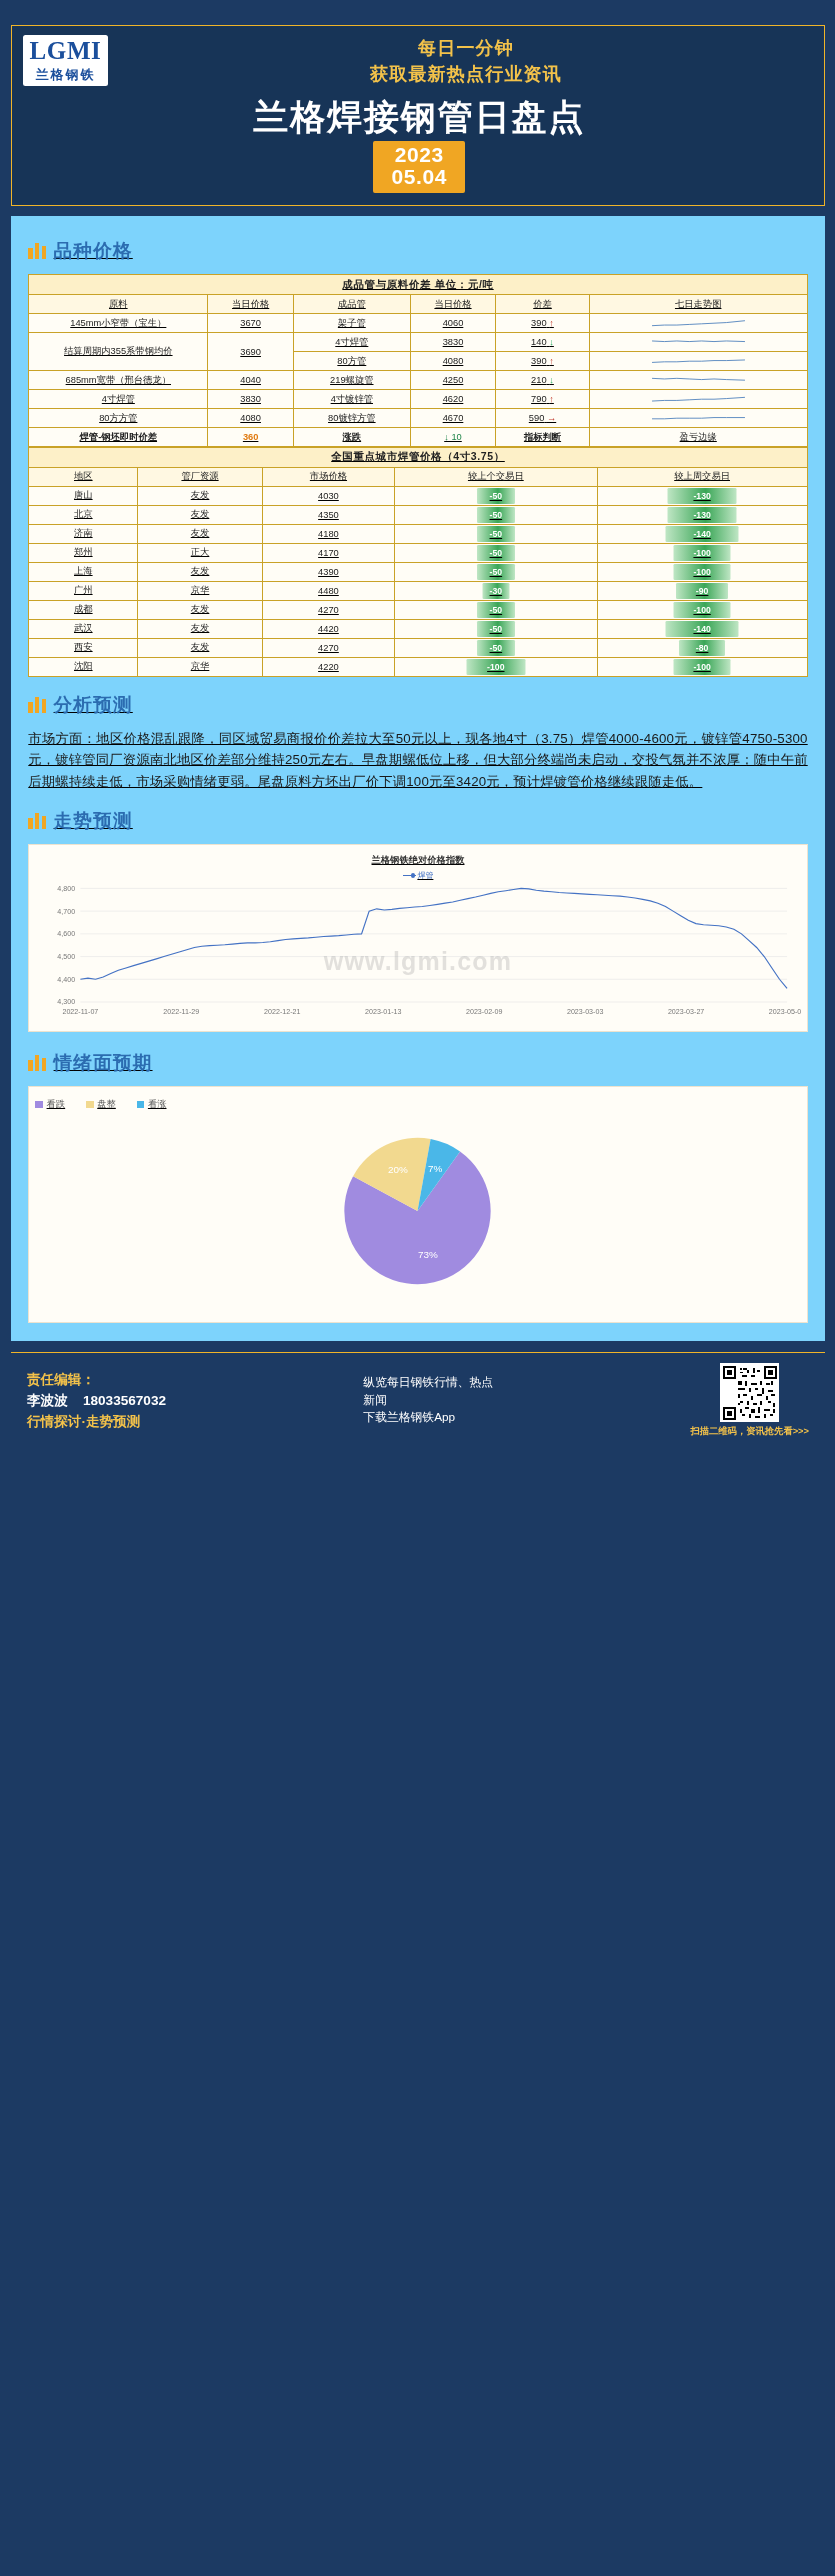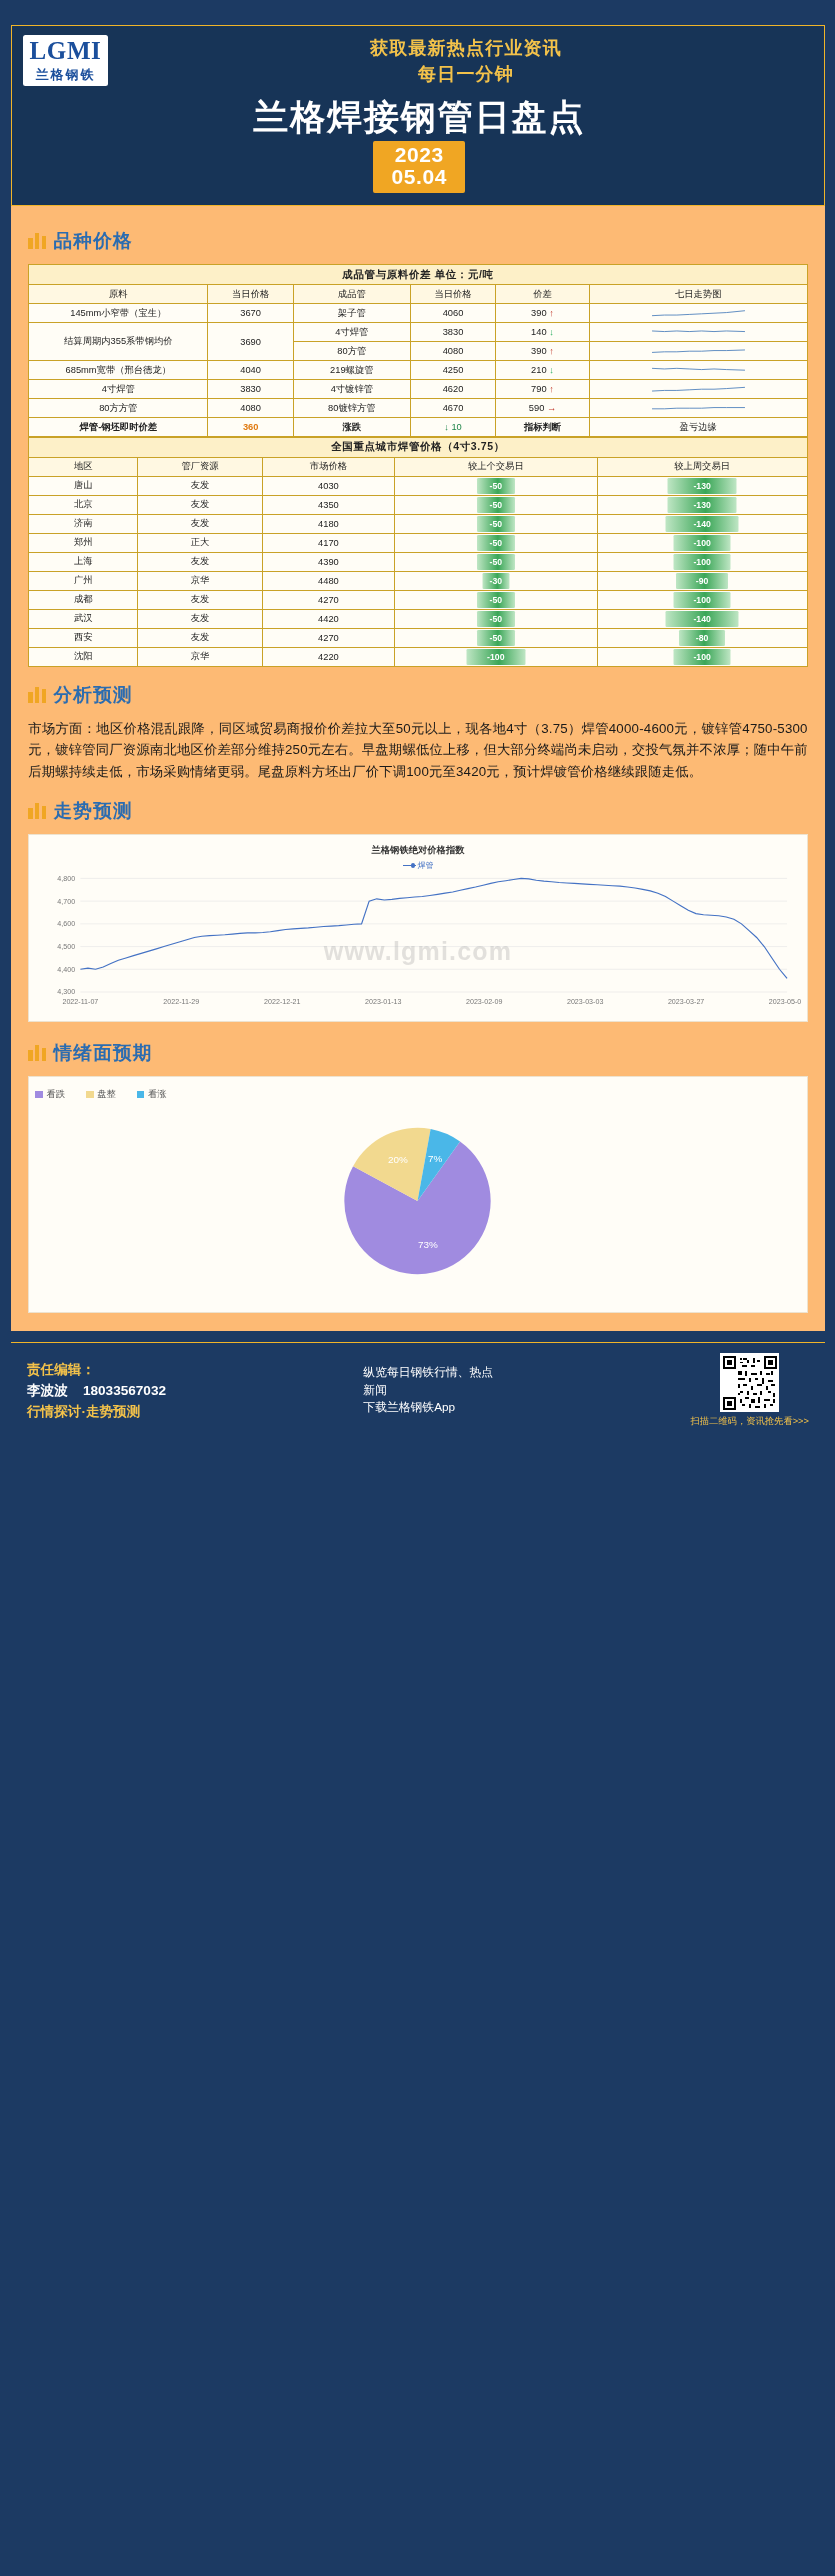--- a/index.html
+++ b/index.html
@@ -210,8 +210,8 @@
         <div class="logo-sub">兰格钢铁</div>
       </div>
       <div class="header-slogan">
+        <div>每日一分钟</div>
         <div>获取最新热点行业资讯</div>
-        <div>每日一分钟</div>
       </div>
     </div>
     <div class="title-row">

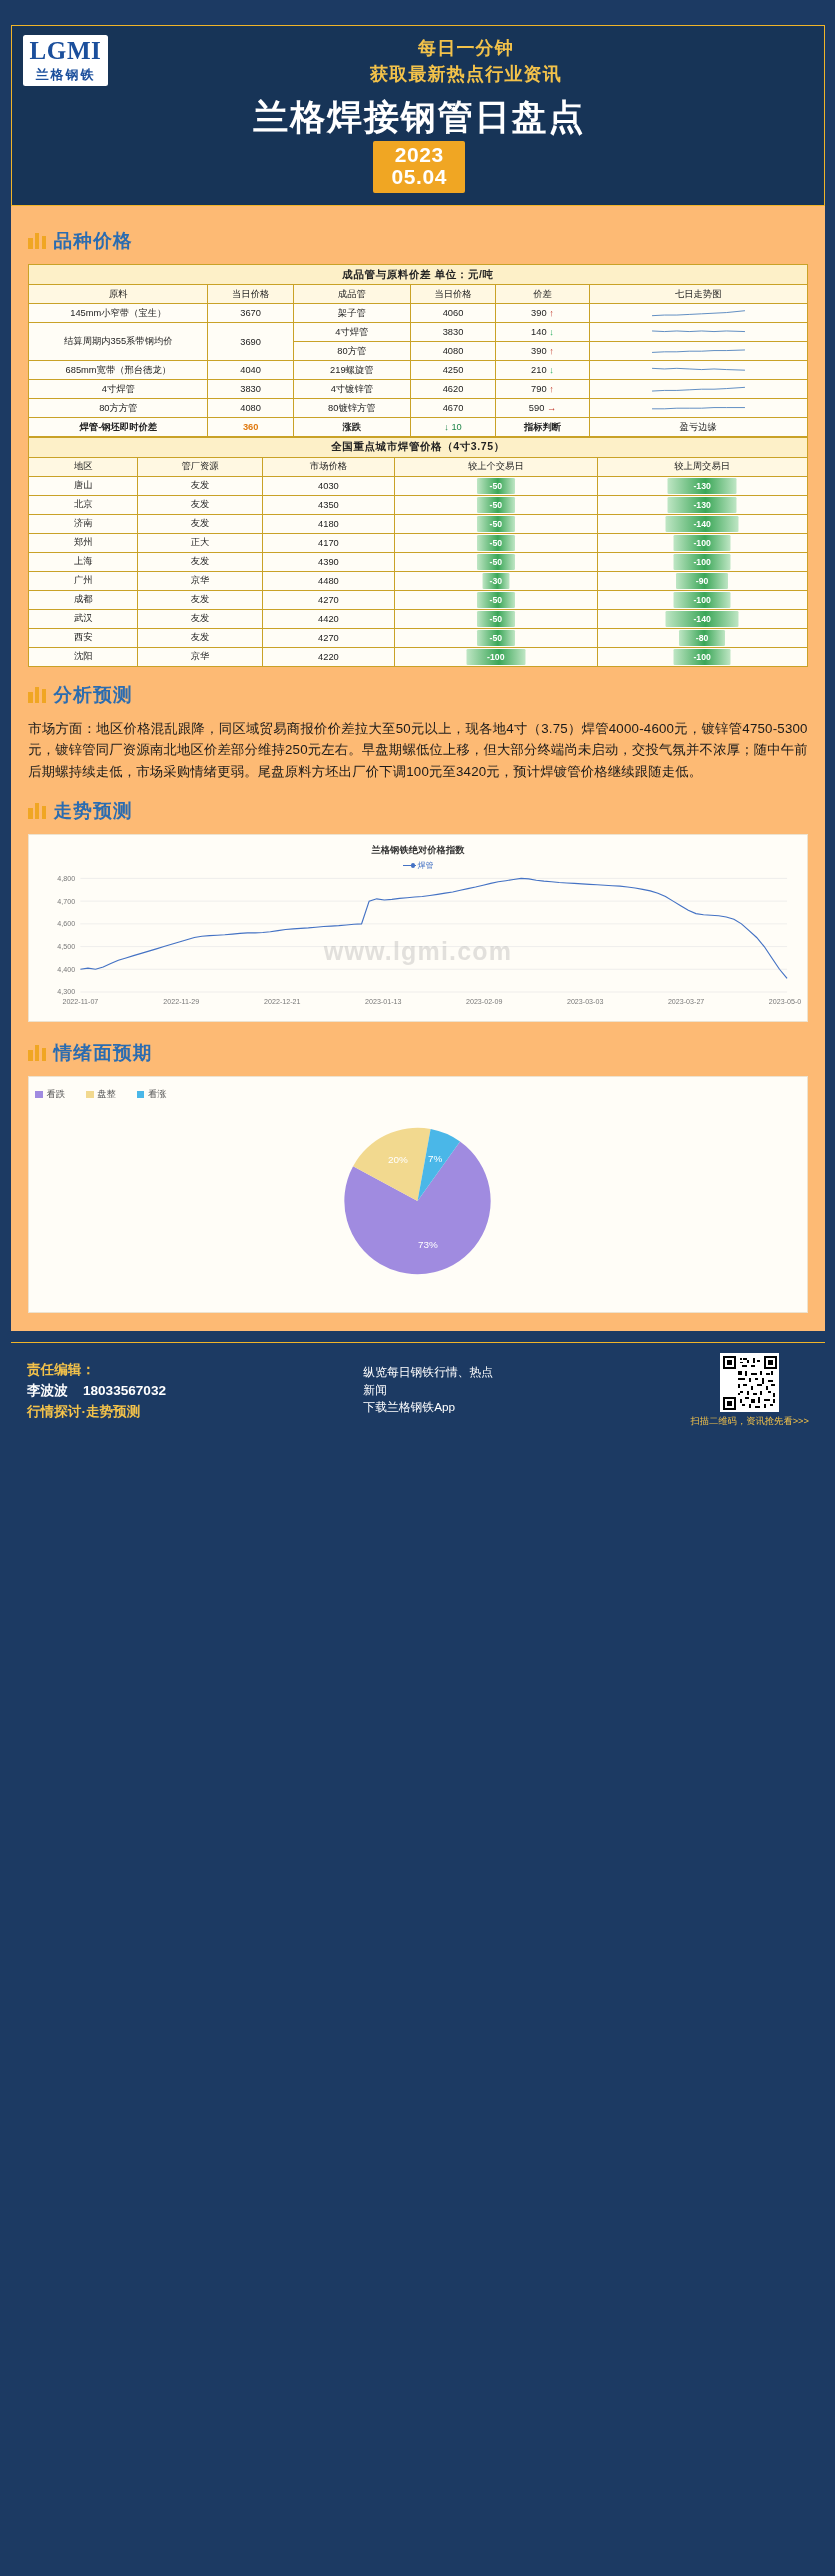--- a/index.html
+++ b/index.html
@@ -88,8 +88,10 @@
   .date-md { font-size: 21px; font-weight: bold; line-height: 1.05; letter-spacing: 0.6px;}
   
   .card {
-    background: #fdba74;
+    background: #7dd3fc;
+    margin-top: 10px;
     padding: 16px 17.3px 18.6px 17.3px;
+    text-decoration: underline;
   }
   .section-title {
     display: flex;

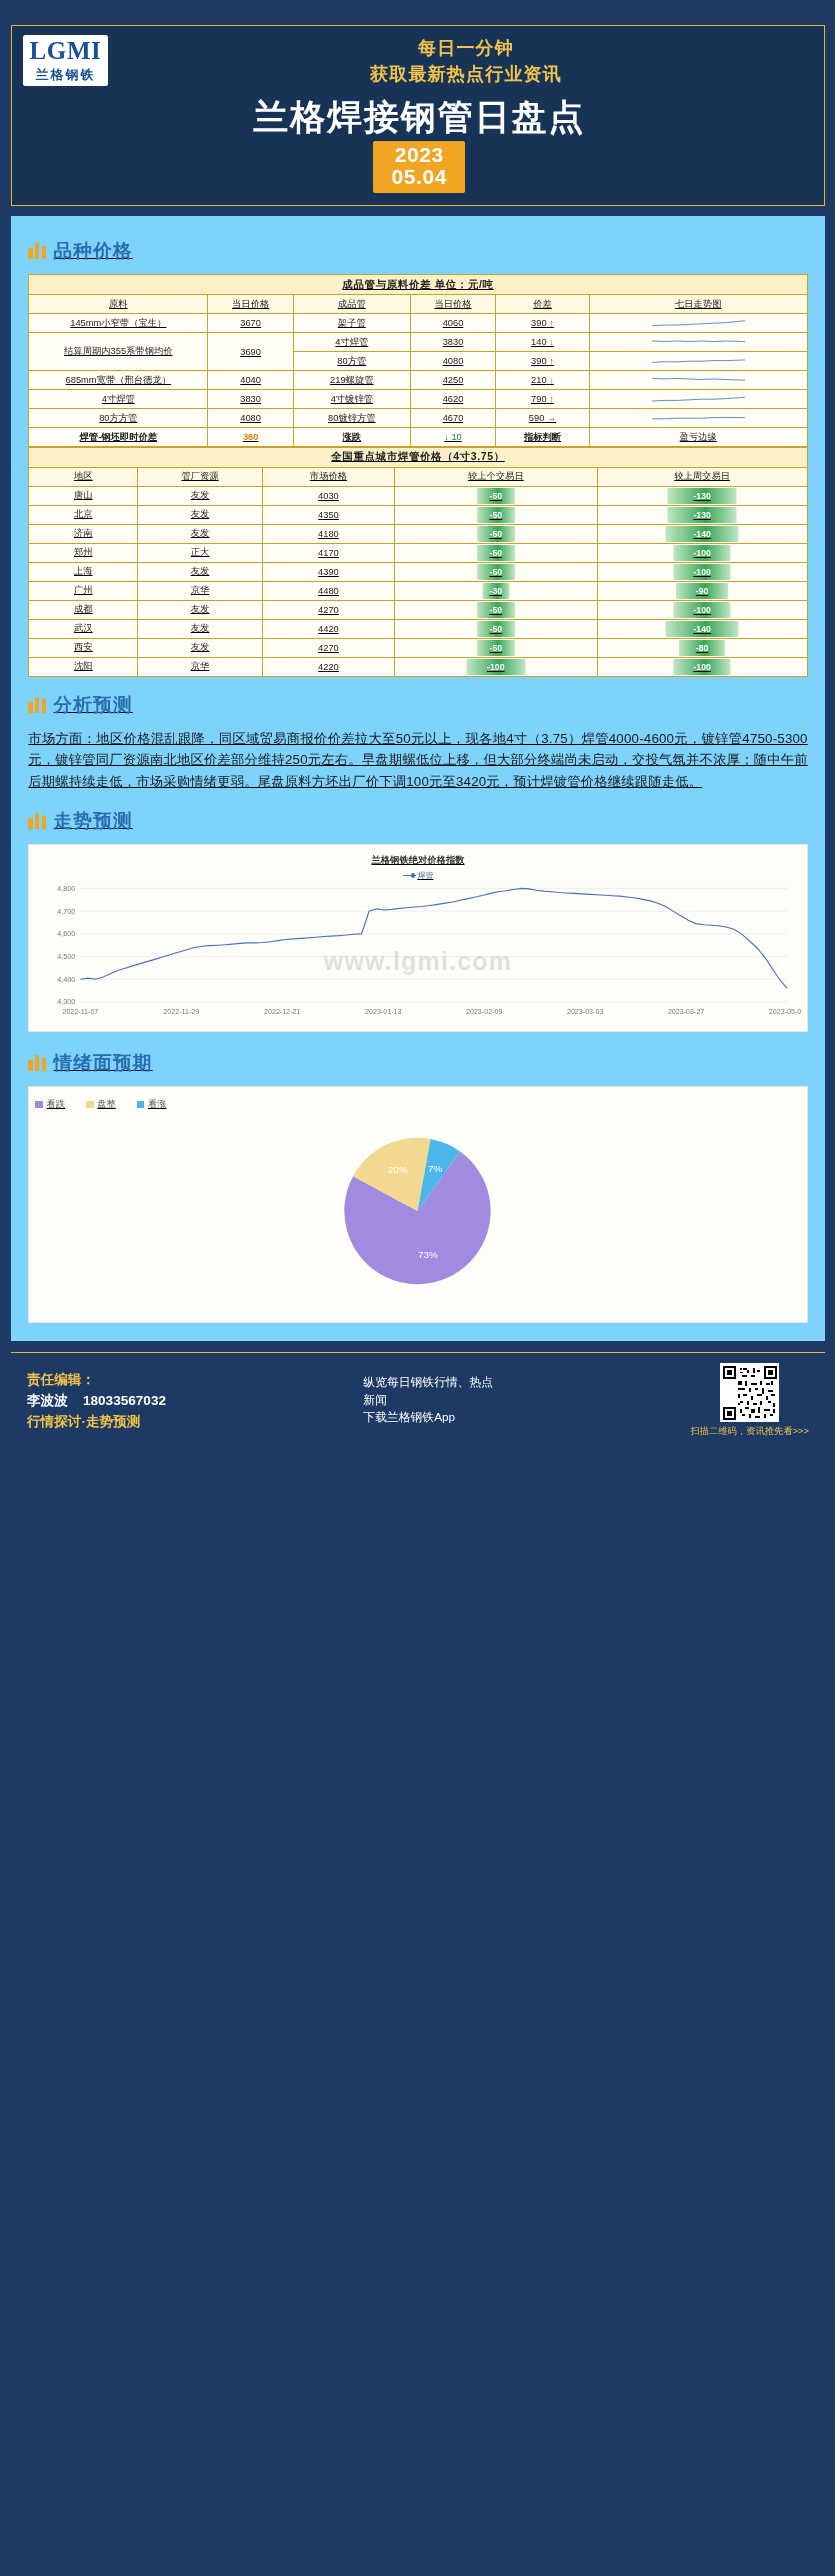--- a/index.html
+++ b/index.html
@@ -198,7 +198,7 @@
   .f-right { display:flex; flex-direction:column; align-items:center; }
   .qr { width:59px; height:59px; background:#fff; padding:2.5px;}
   .qr svg { display:block; }
-  .f-caption { color:#f3c24a; font-size:9.3px; margin-top:2.5px;}
+  .f-caption { color:#f3c24a; font-size:9.3px; margin-top:2.5px;font-weight:bold;}
 </style>
 </head>
 <body>

